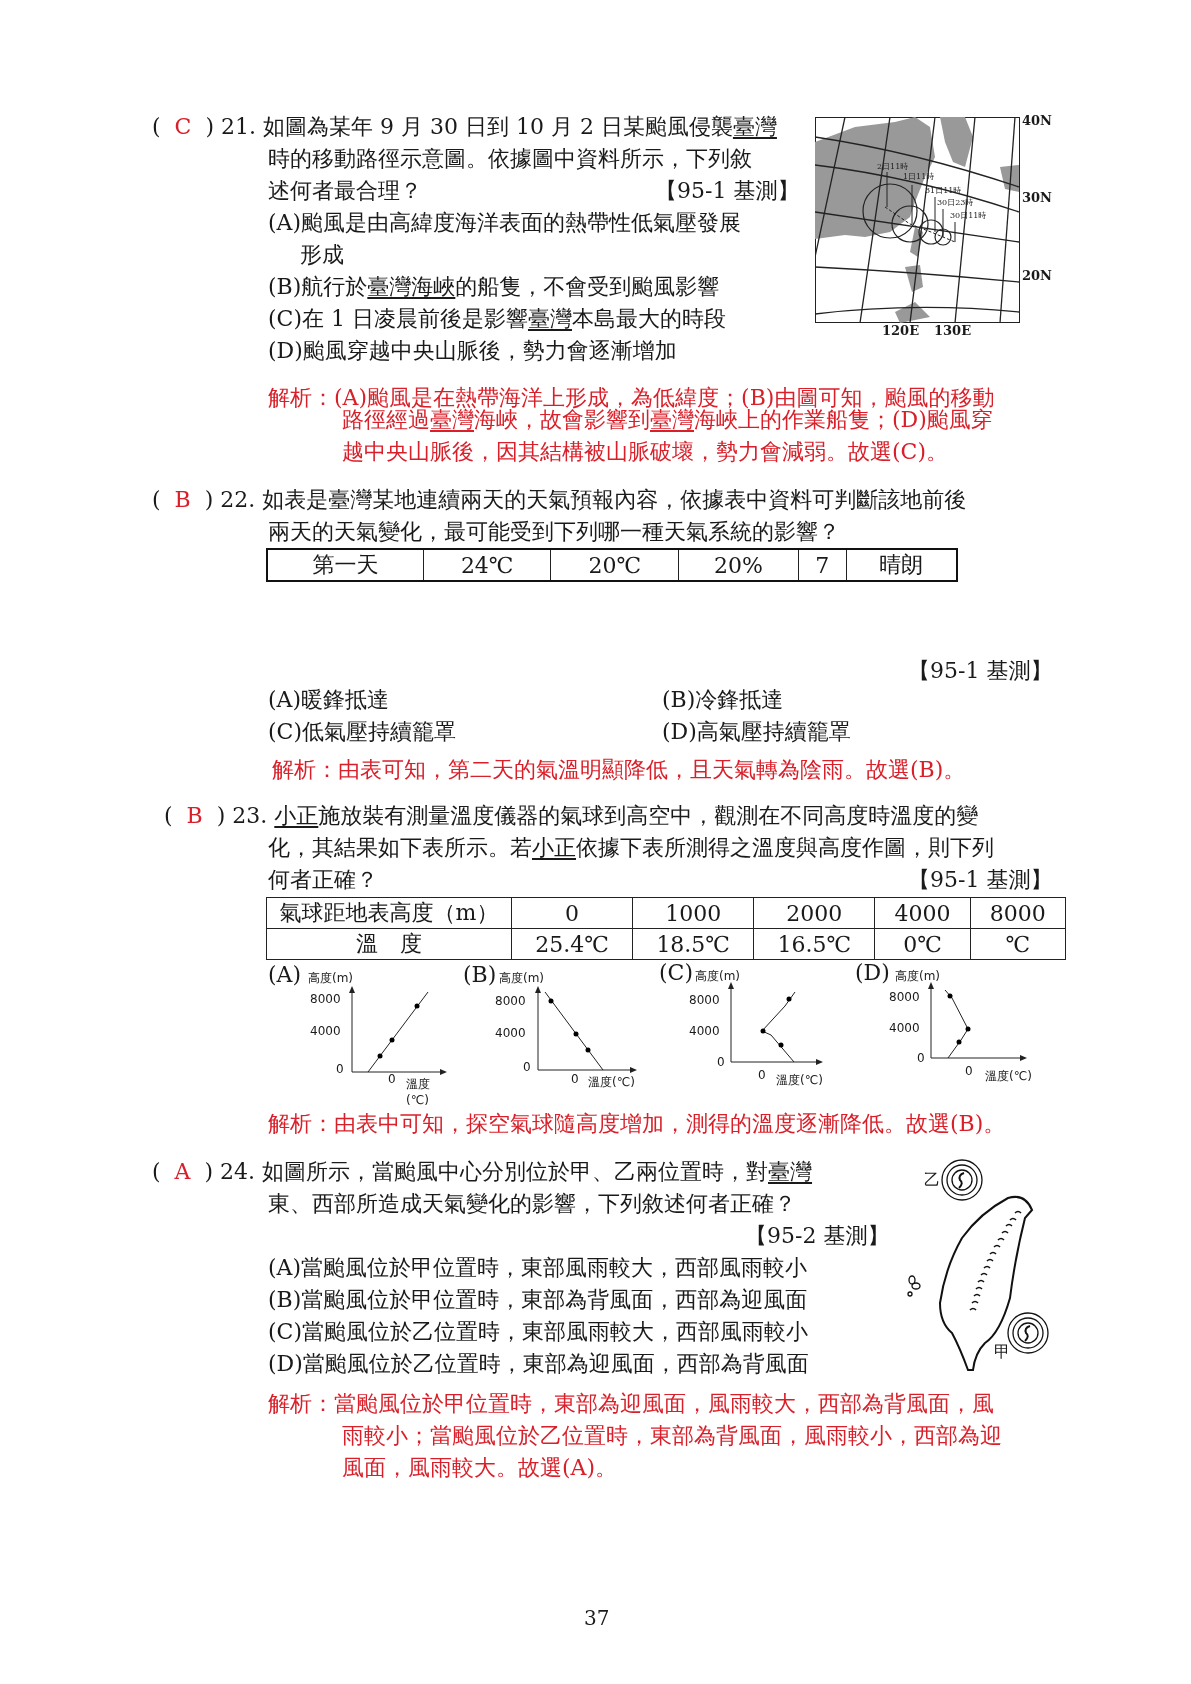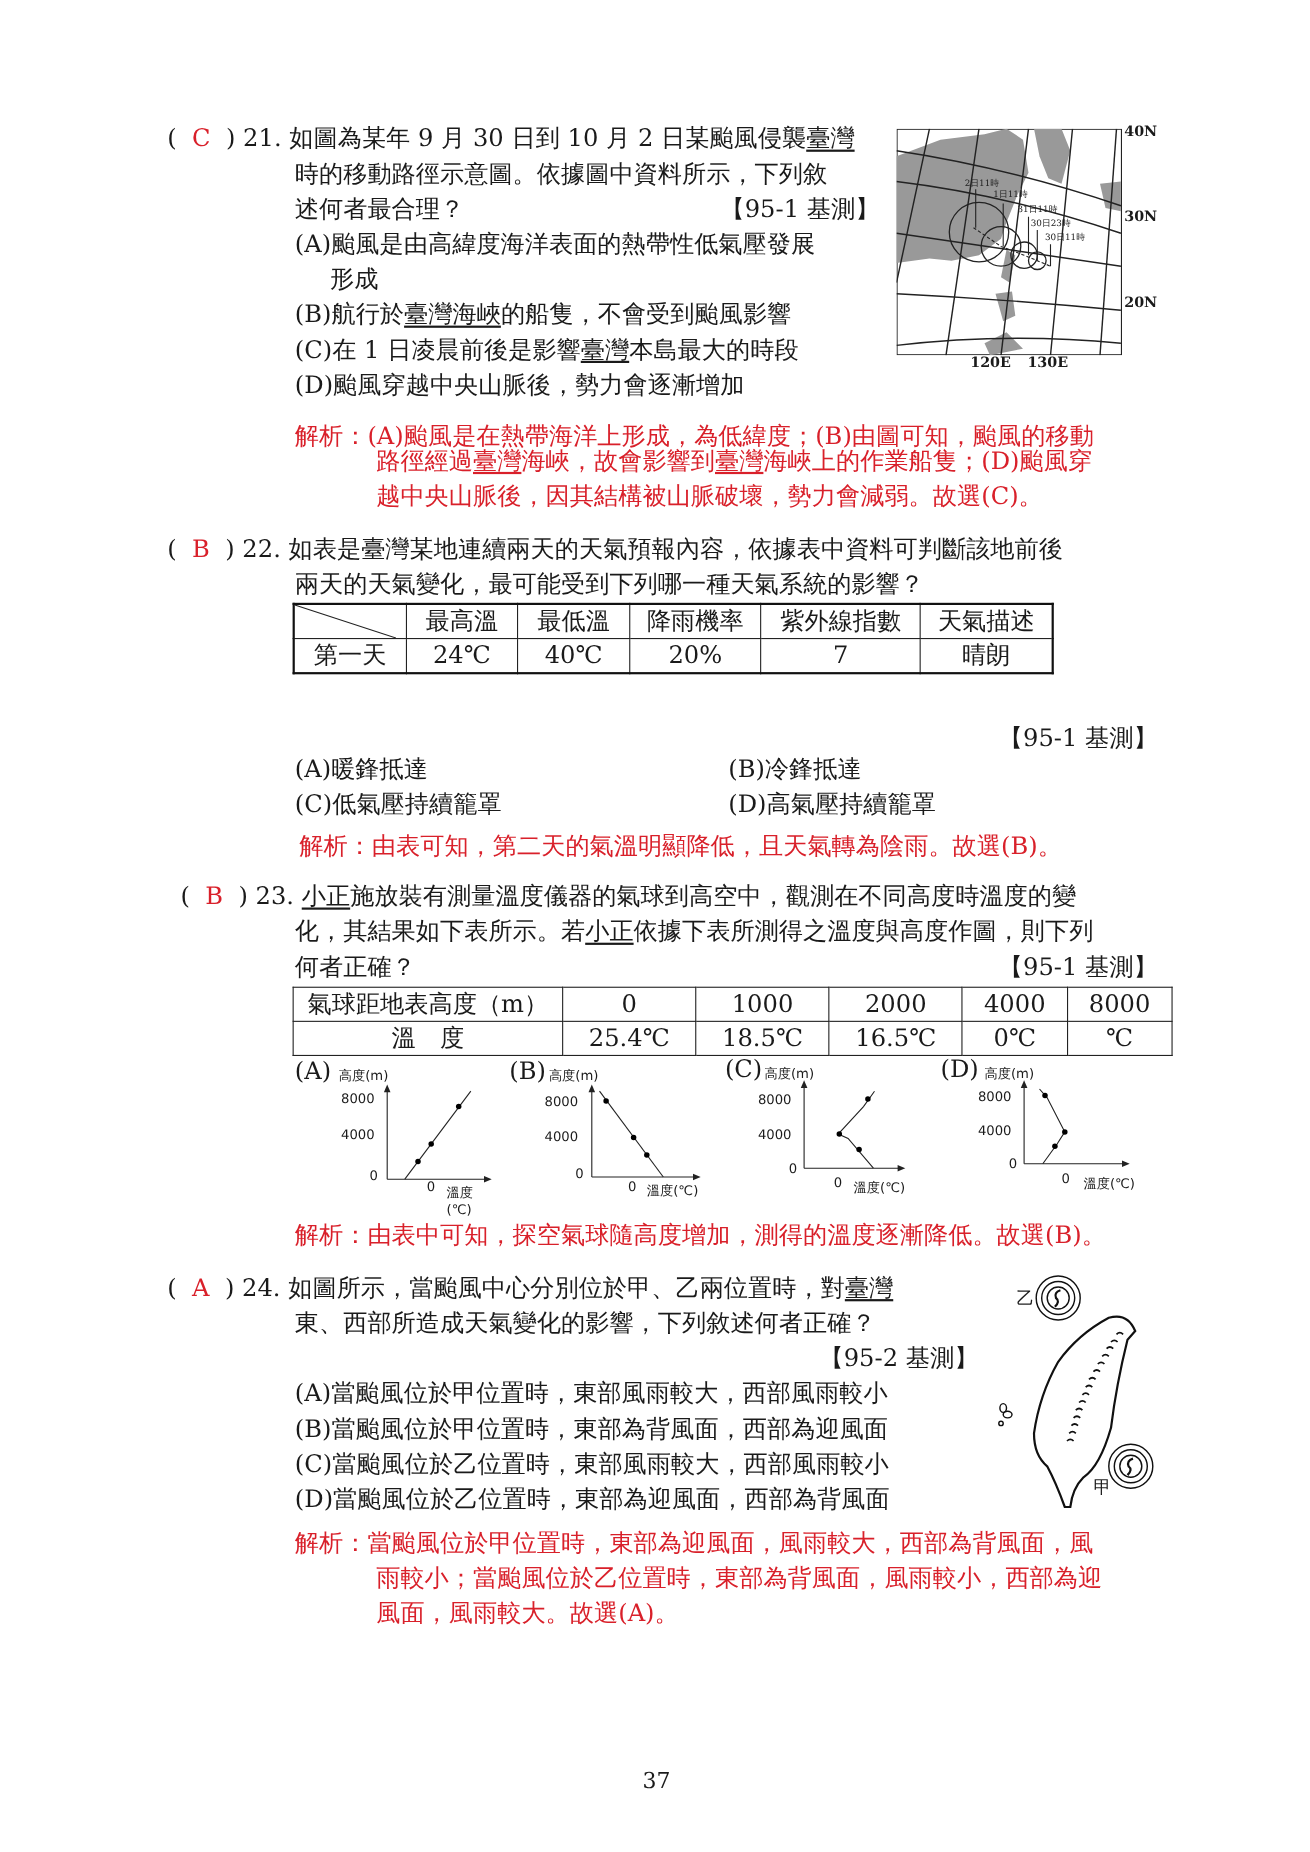--- a/index.html
+++ b/index.html
@@ -104,18 +104,6 @@
 
   <table class="t outer" style="left:266px;top:548px;width:692px;">
     <tbody>
-        <tr>
-      <td style="width:92px;position:relative;">
-            <svg width="92" height="30" style="position:absolute;left:0;top:0">
-              <line x1="0" y1="0" x2="92" y2="30" stroke="#222"></line>
-            </svg>
-          </td>
-      <td style="width:92px">最高溫</td>
-      <td style="width:92px">最低溫</td>
-      <td style="width:110px">降雨機率</td>
-      <td style="width:135px">紫外線指數</td>
-      <td style="width:110px">天氣描述</td>
-    </tr>
     <tr>
       <td>第一天</td>
       <td>24℃</td>

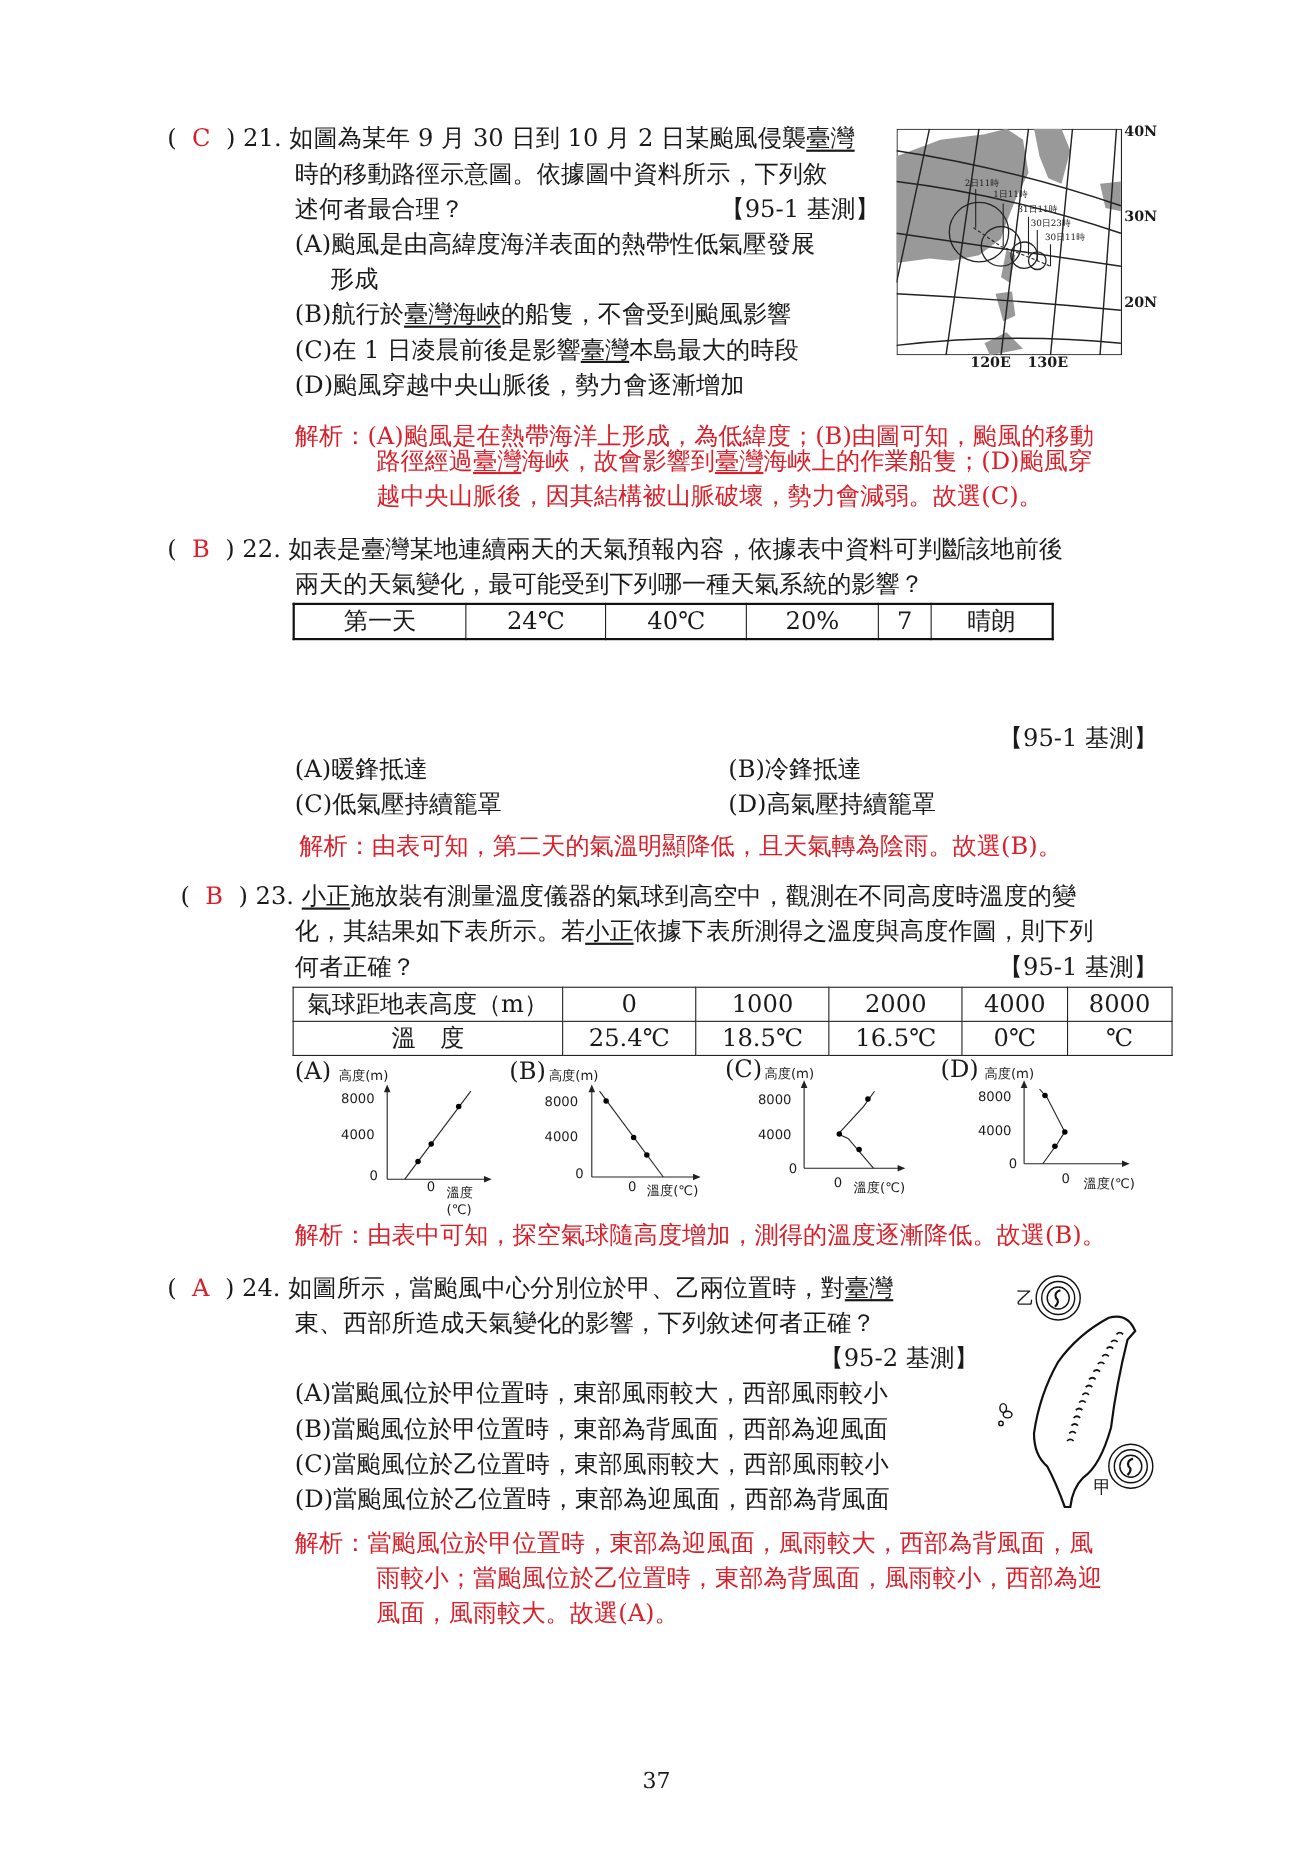--- a/index.html
+++ b/index.html
@@ -107,7 +107,7 @@
     <tr>
       <td>第一天</td>
       <td>24℃</td>
-      <td>40℃</td>
+      <td>20℃</td>
       <td>20%</td>
       <td>7</td>
       <td>晴朗</td>

